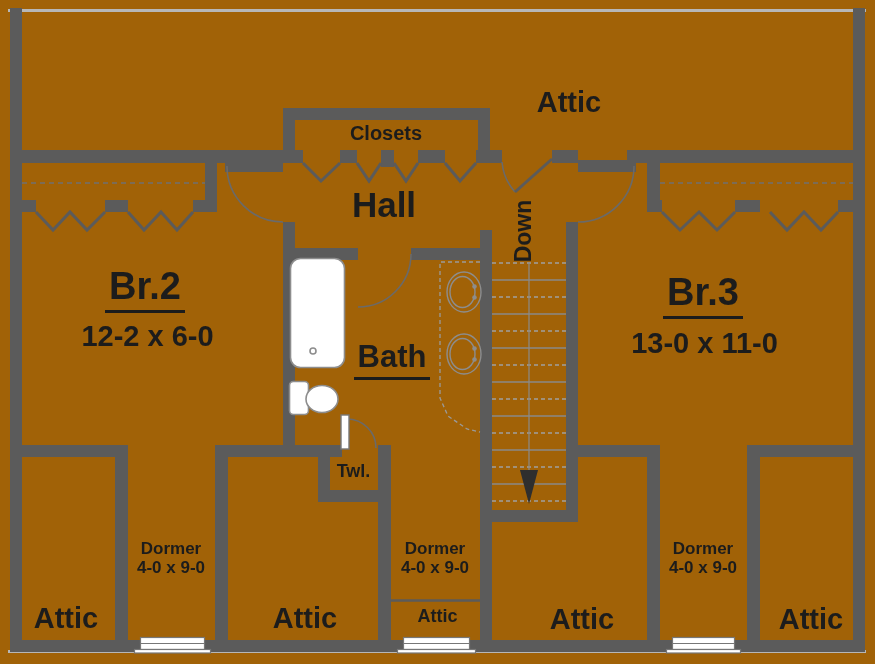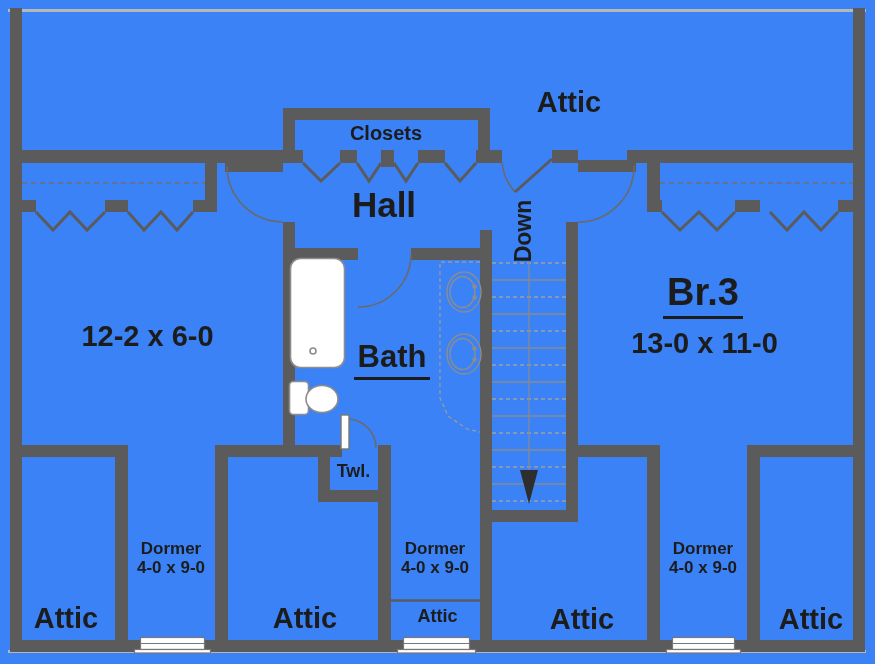--- a/index.html
+++ b/index.html
@@ -3,7 +3,7 @@
 <meta charset="utf-8">
 <style>
   html,body{margin:0;padding:0;background:#ffffff;}
-  #plan{position:relative;width:875px;height:664px;background:#3b82f6;overflow:hidden;
+  #plan{position:relative;width:875px;height:664px;background:#a16207;overflow:hidden;
         font-family:"Liberation Sans",sans-serif;}
   .tl{position:absolute;background:#b7b7b7;}
   .w{position:absolute;background:#5b5b5b;}

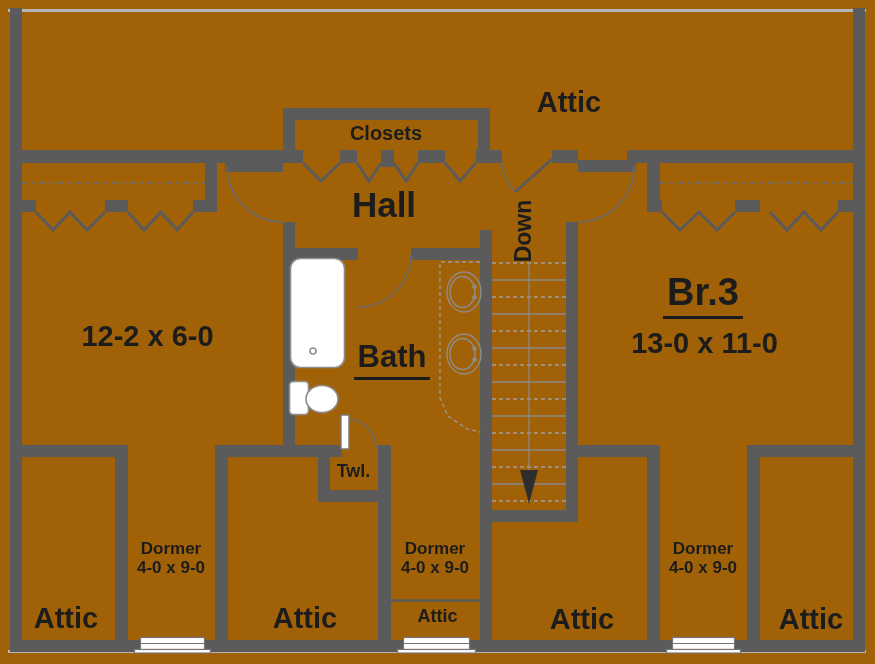--- a/index.html
+++ b/index.html
@@ -196,6 +196,9 @@
 
   <div class="lbl fs23 rot" style="left:480px;top:218px;width:88px;height:26px;">Down</div>
 
+  <div class="lbl fs38" style="left:75px;top:266px;width:140px;">
+    <span class="ul">Br.2</span>
+  </div>
   <div class="lbl fs29" style="left:55px;top:321px;width:185px;">12-2 x 6-0</div>
 
   <div class="lbl fs38" style="left:633px;top:272px;width:140px;">

